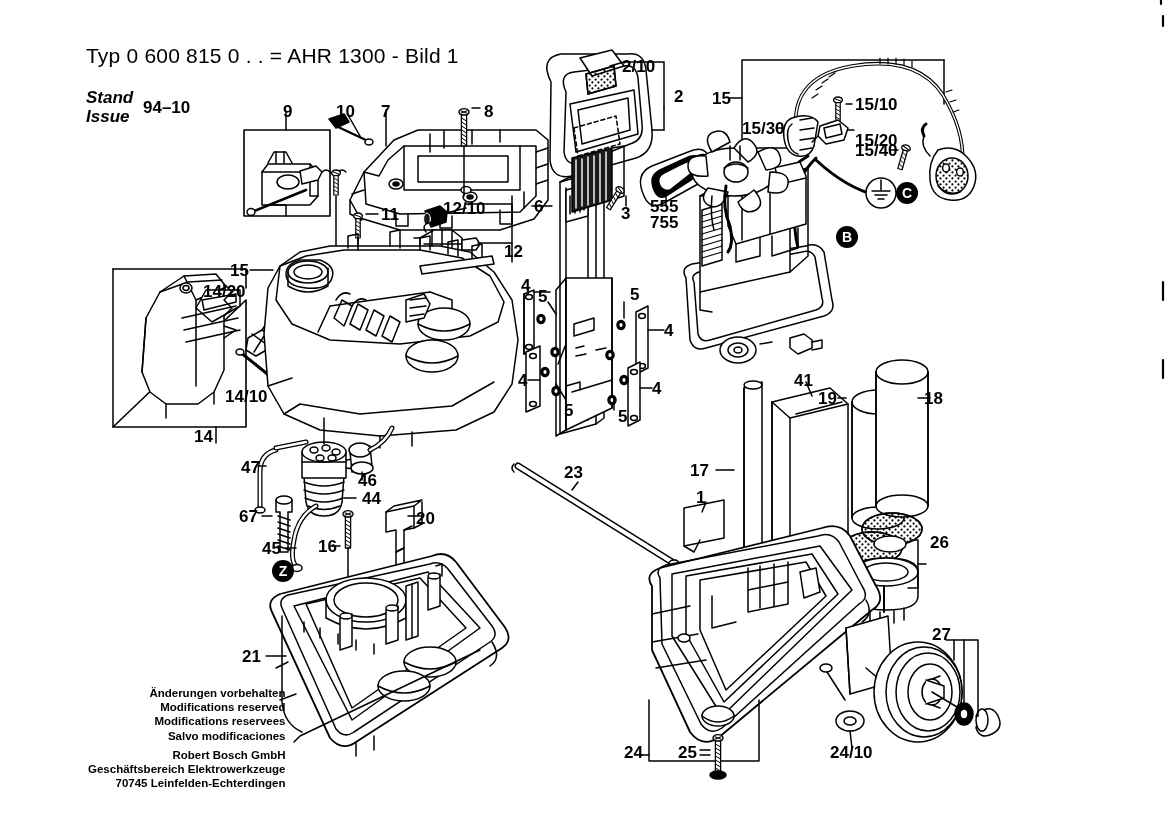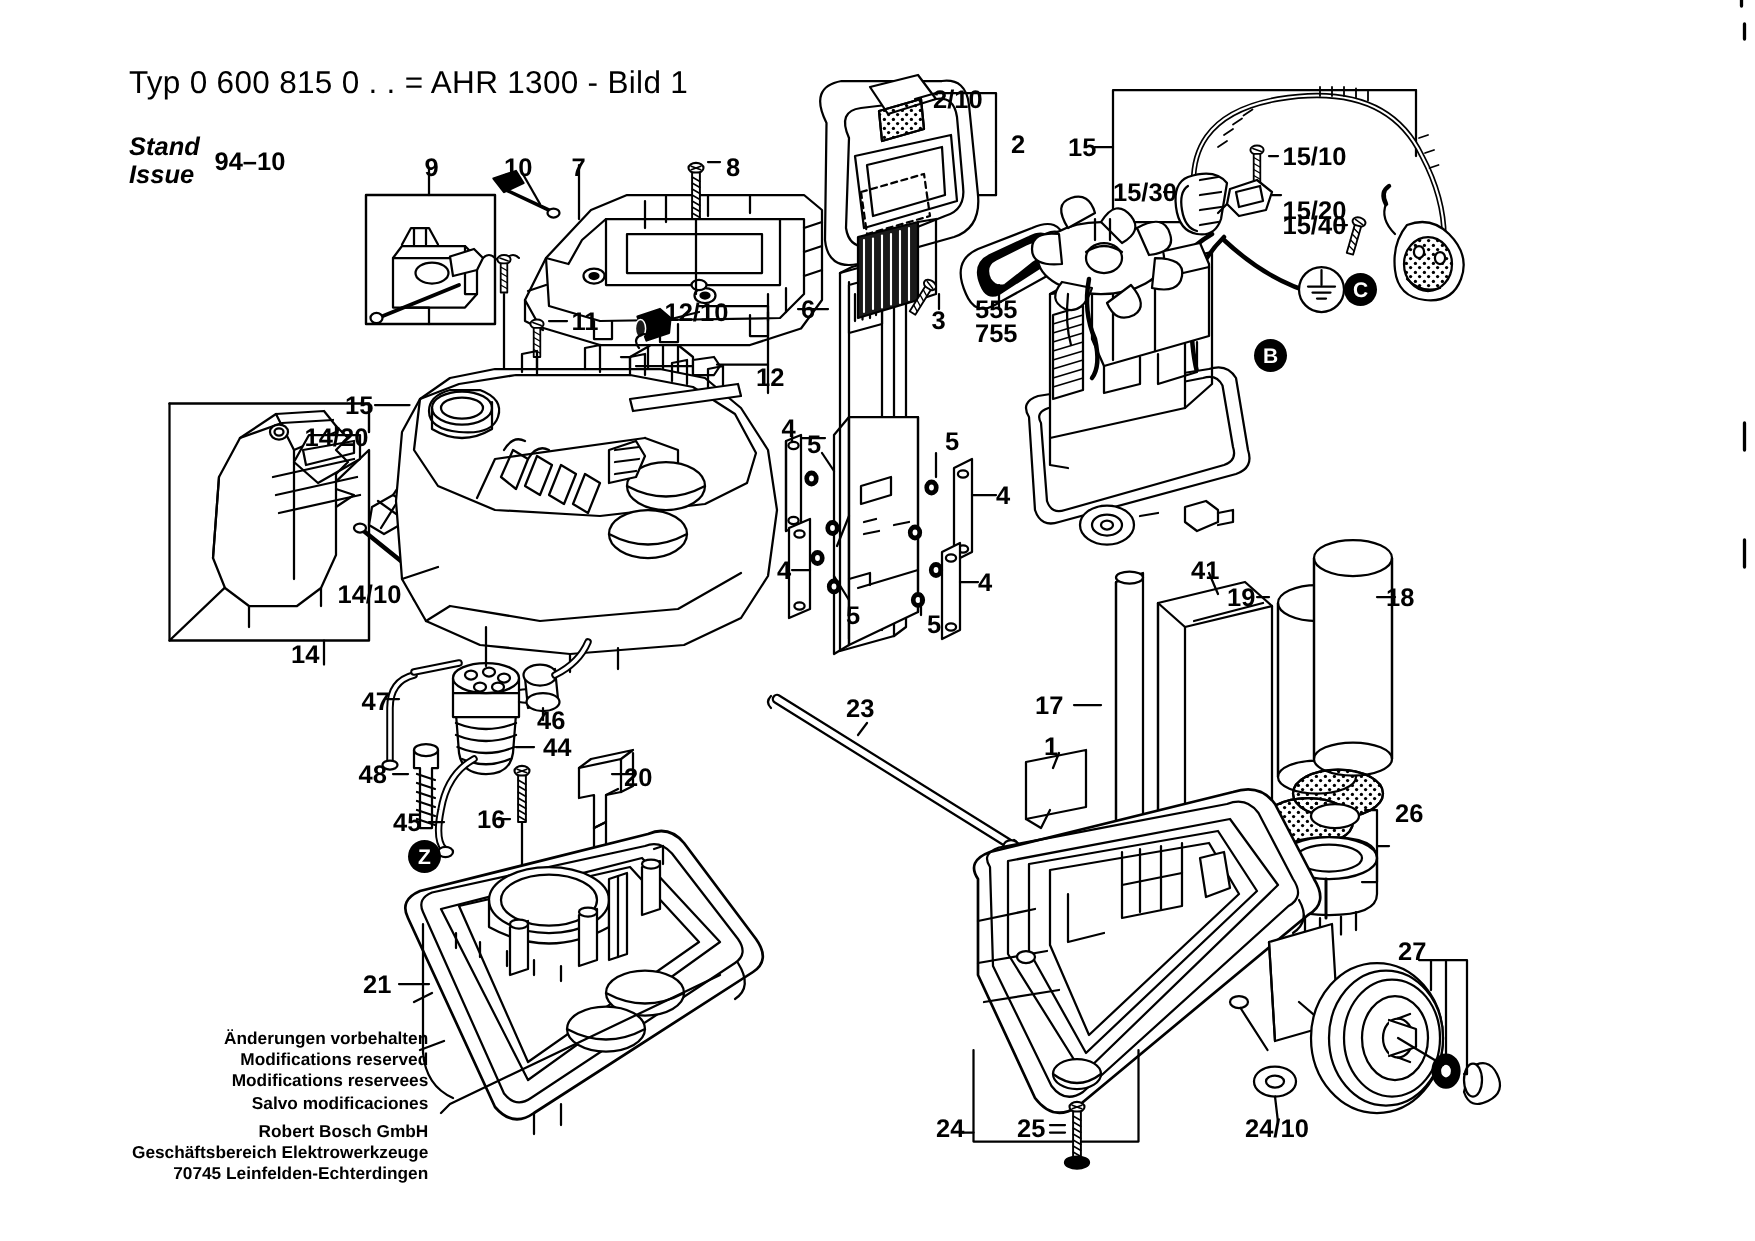--- a/index.html
+++ b/index.html
@@ -812,7 +812,7 @@
   <div class="cal" style="left:241px;top:459px">47</div>
   <div class="cal" style="left:358px;top:472px">46</div>
   <div class="cal" style="left:362px;top:490px">44</div>
-  <div class="cal" style="left:239px;top:508px">48</div>
+  <div class="cal" style="left:239px;top:508px">67</div>
   <div class="cal" style="left:262px;top:540px">45</div>
   <div class="cal" style="left:318px;top:538px">16</div>
   <div class="cal" style="left:416px;top:510px">20</div>

